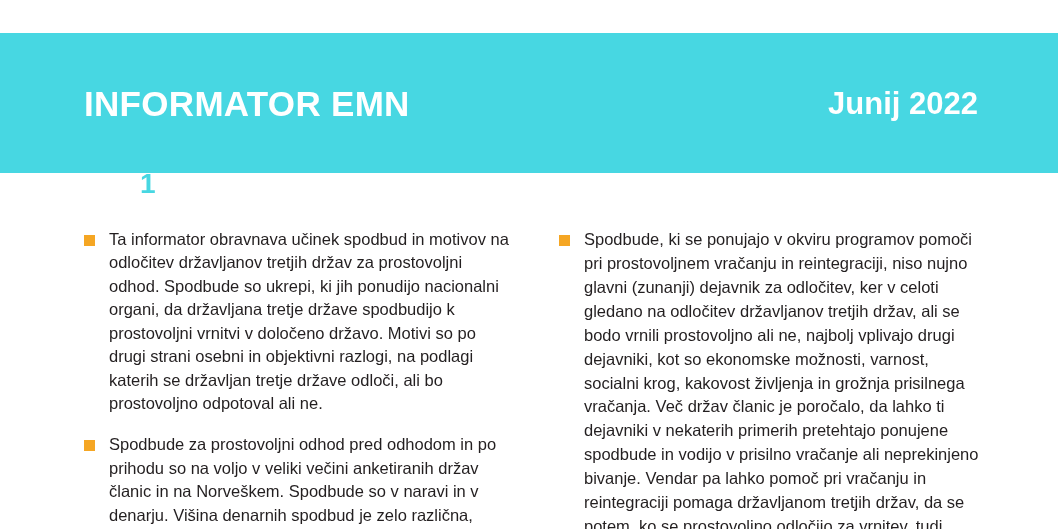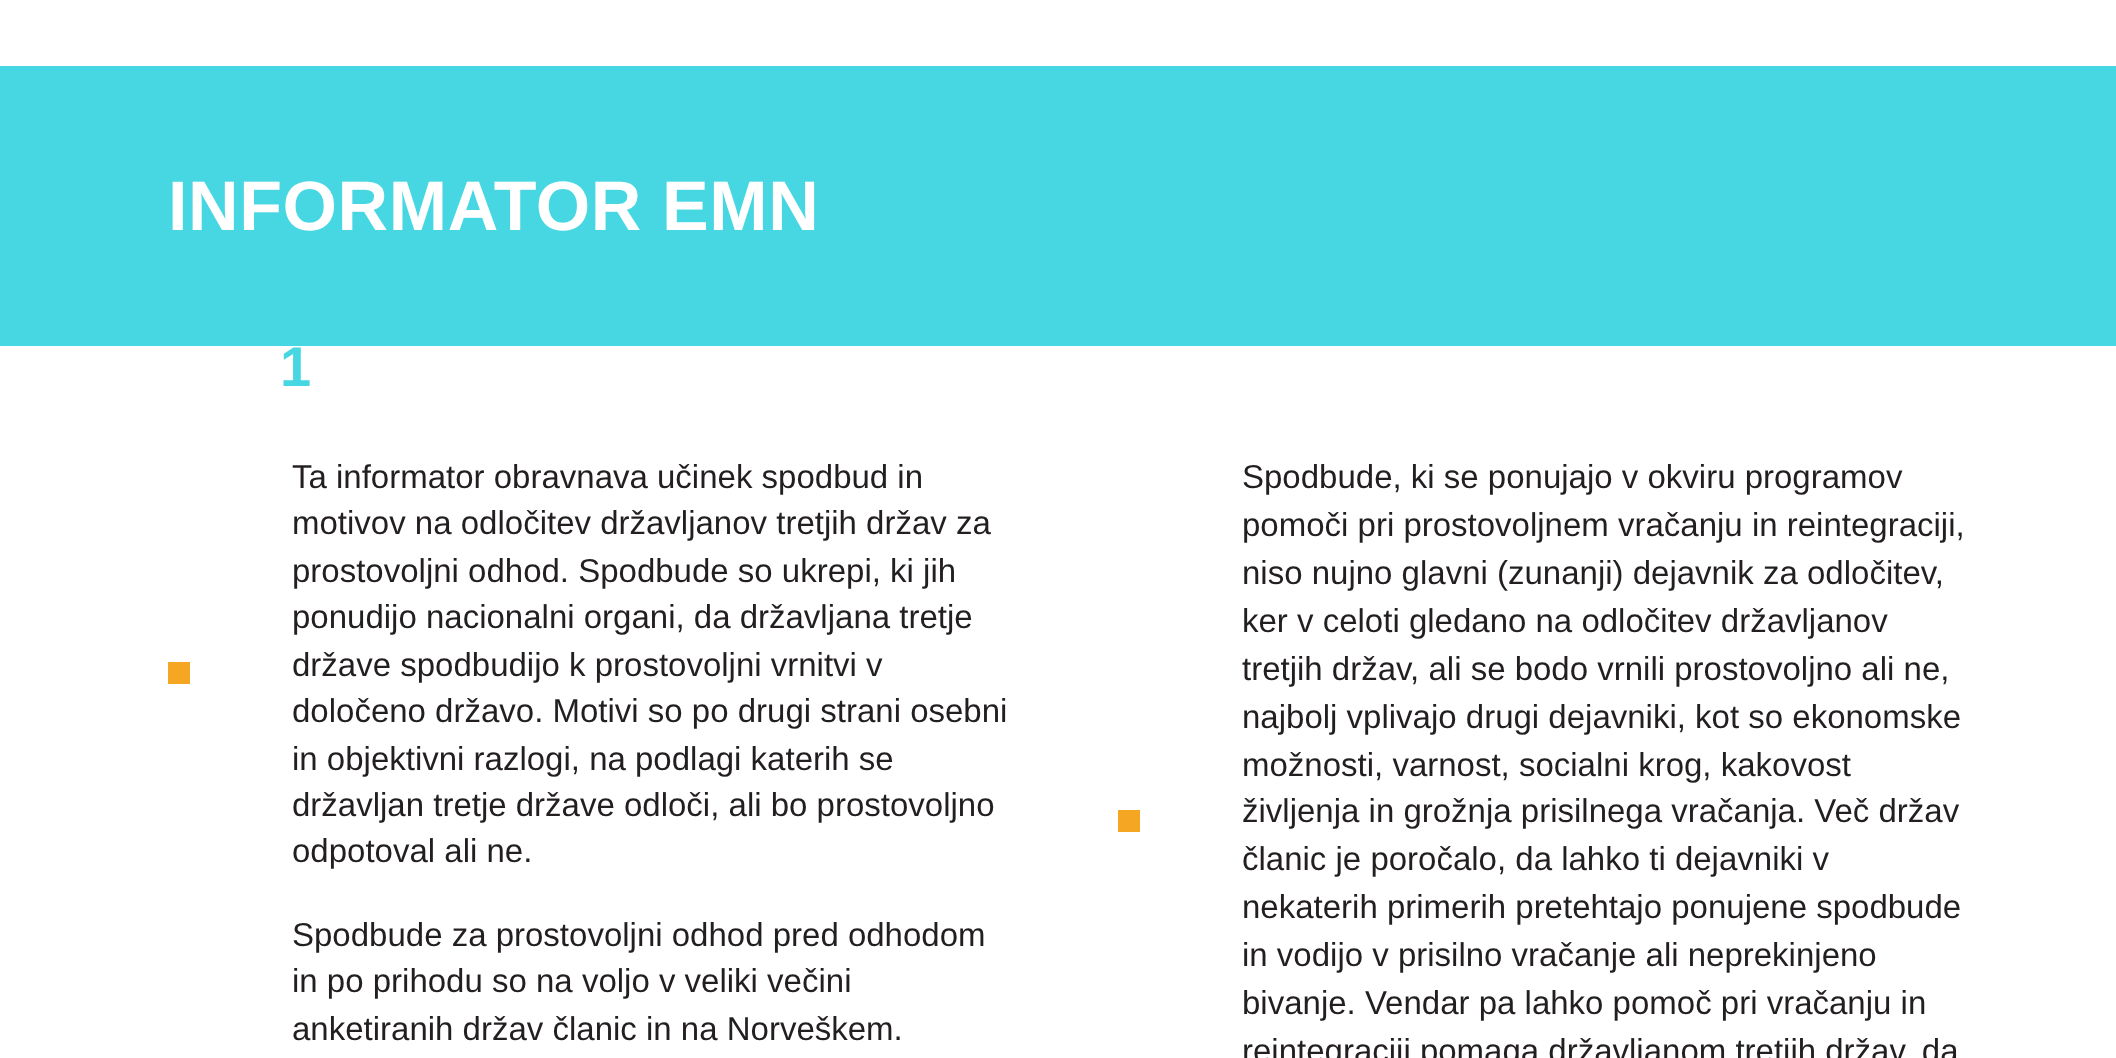--- a/index.html
+++ b/index.html
@@ -108,6 +108,7 @@
 
   <div class="header-band">
     <div class="header-title">INFORMATOR EMN</div>
+    <div class="header-date">Junij 2022</div>
   </div>
 
   <div class="section-heading">

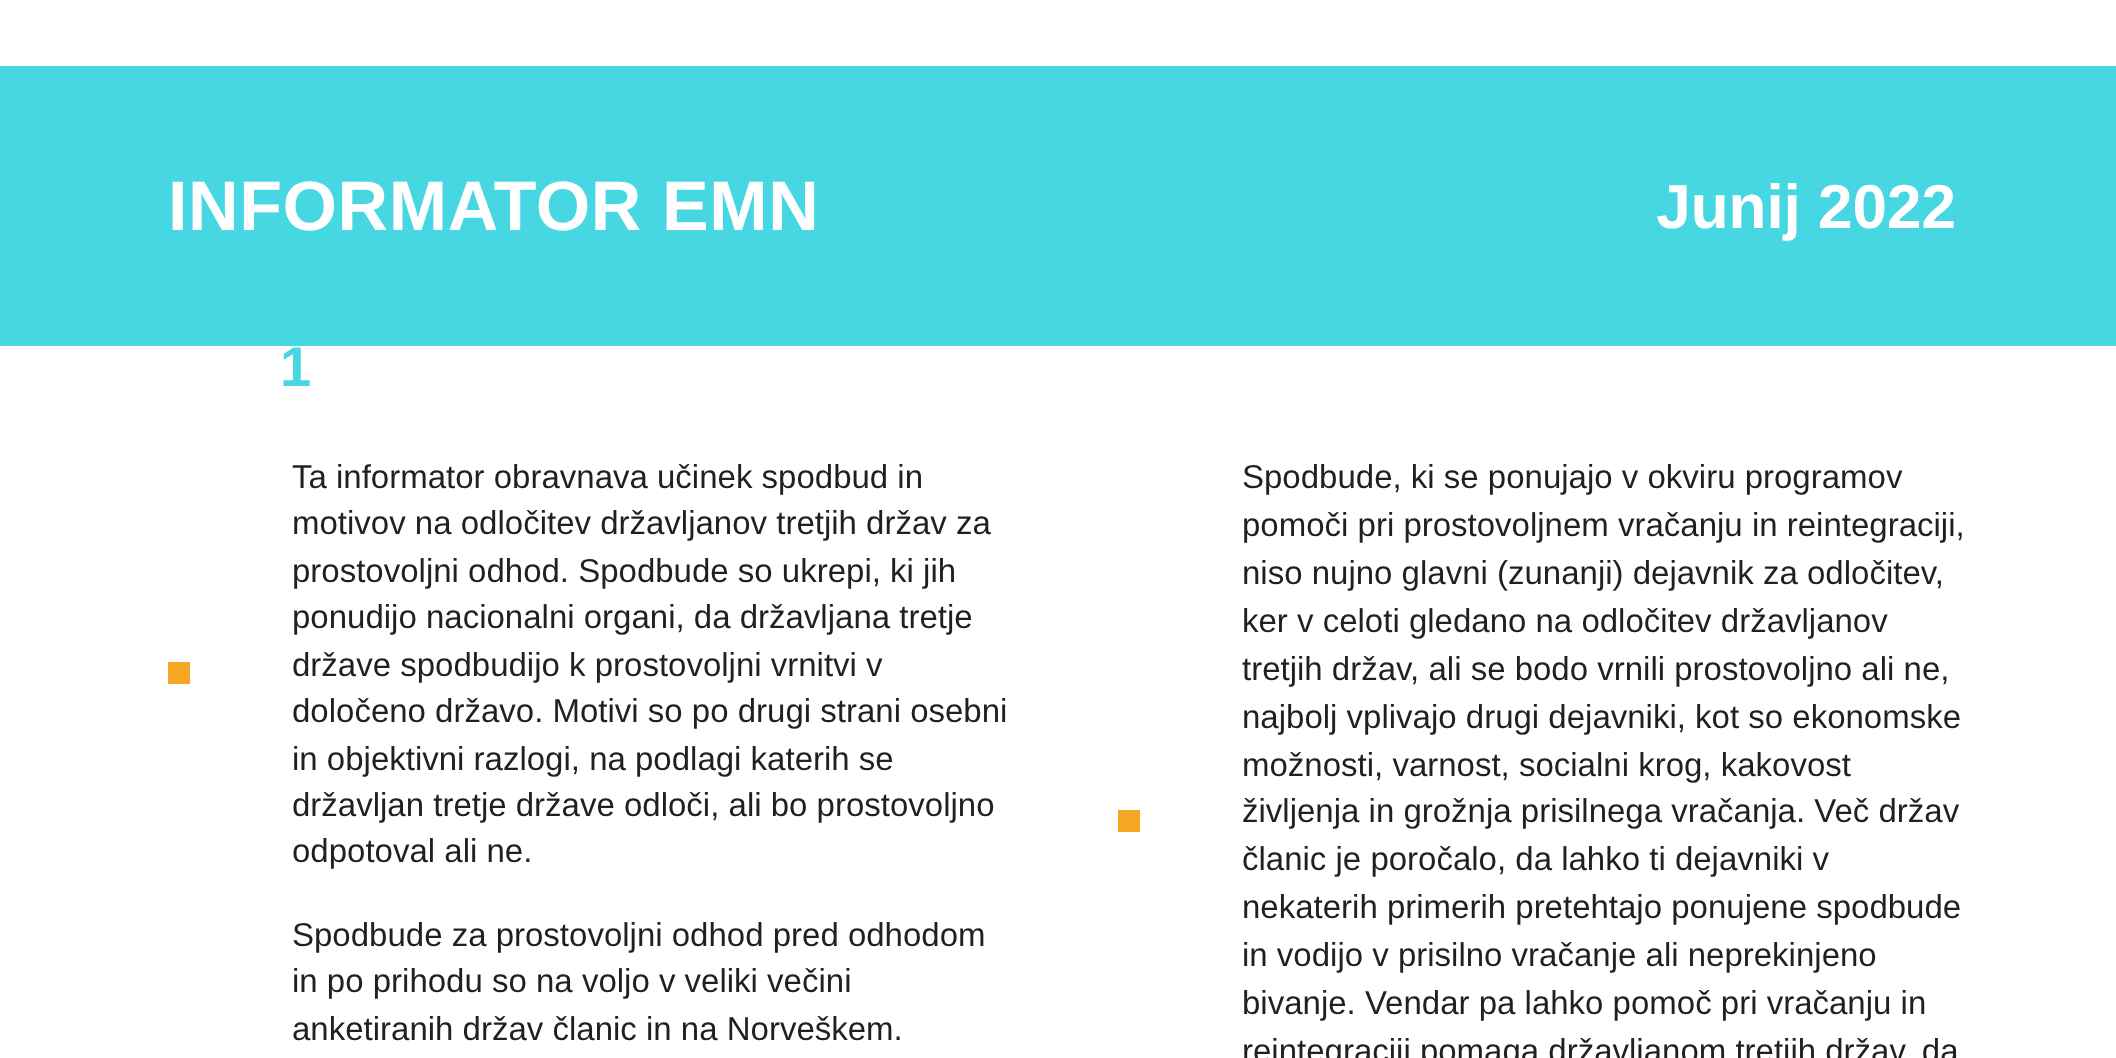--- a/index.html
+++ b/index.html
@@ -79,9 +79,8 @@
   }
   .bullet-item {
     display: flex;
-    align-items: center;
+    align-items: flex-start;
     margin-bottom: 18px;
-    gap: 37px;
   }
   .bullet-marker {
     width: 11px;

